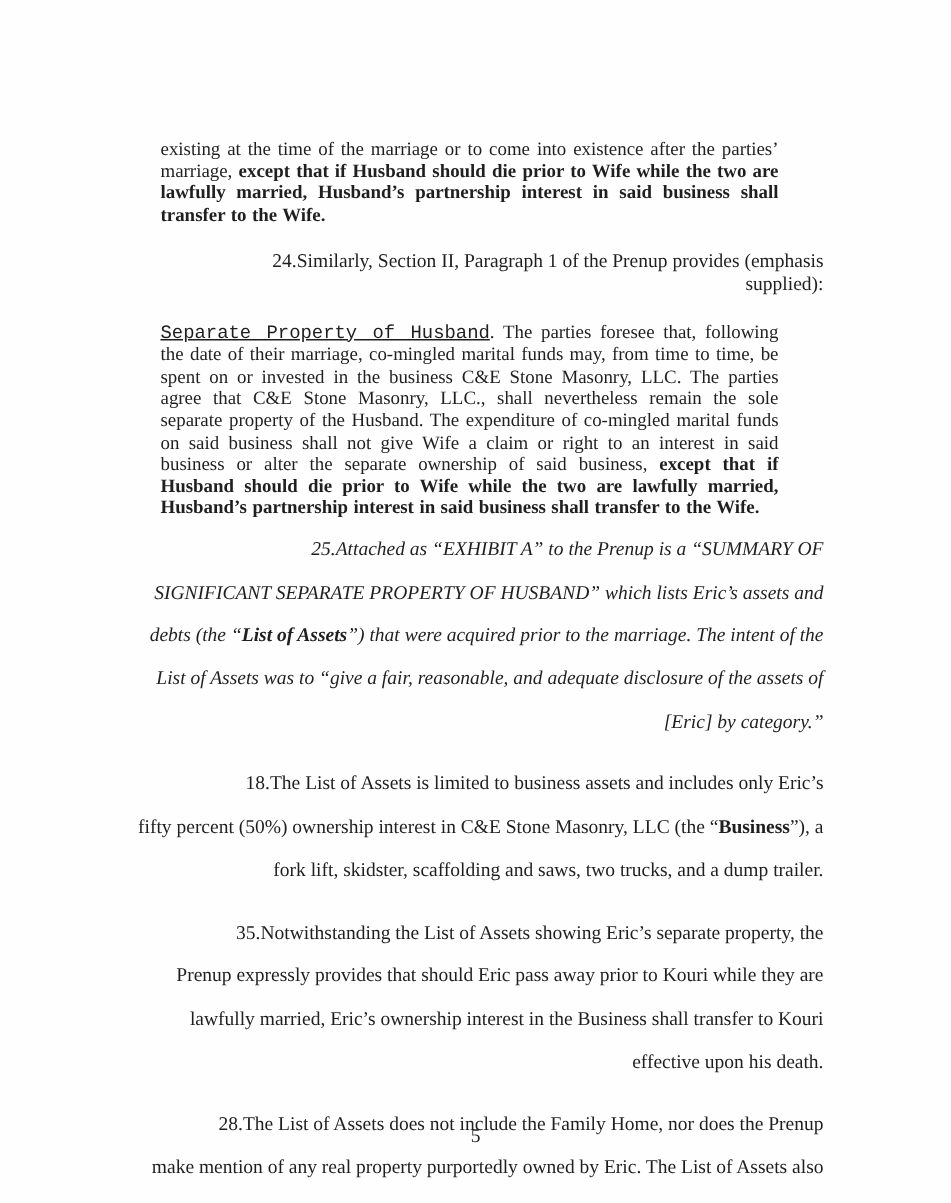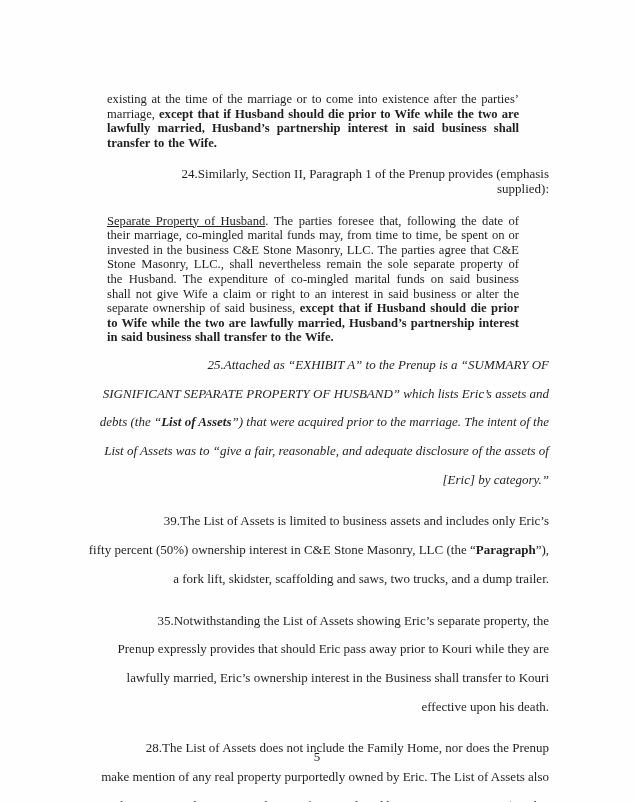--- a/index.html
+++ b/index.html
@@ -51,7 +51,7 @@
     text-indent: 0;
   }
   .bold { font-weight: bold; }
-  .underline { text-decoration: underline; }
+  .underline { text-decoration: underline; font-family: Liberation Mono, monospace; }
   .footer-page-number {
     position: absolute;
     top: 749px;

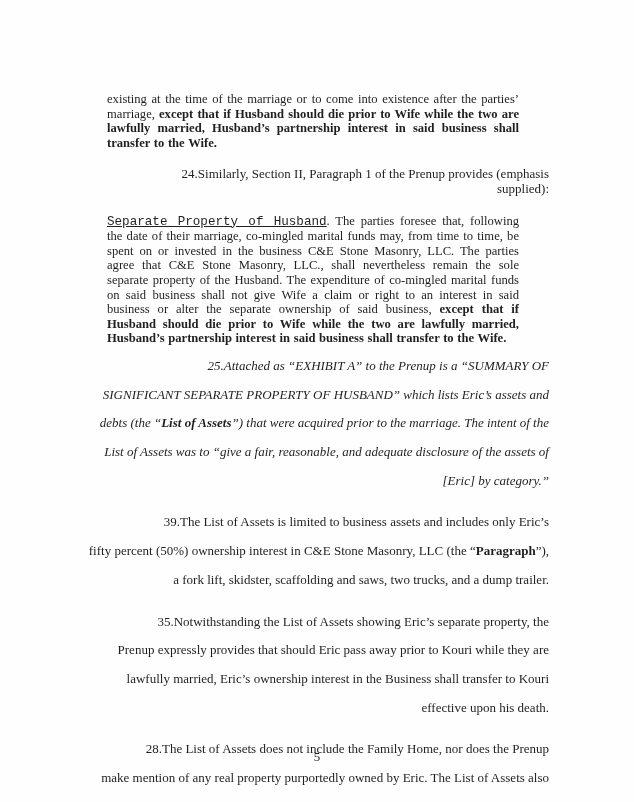--- a/index.html
+++ b/index.html
@@ -76,7 +76,7 @@
 
     <p class="numbered-para first-body"><span class="para-num">25.</span><span>Attached as “EXHIBIT A” to the Prenup is a “SUMMARY OF SIGNIFICANT SEPARATE PROPERTY OF HUSBAND” which lists Eric’s assets and debts (the “</span><span class="bold">List of Assets</span><span>”) that were acquired prior to the marriage.  The intent of the List of Assets was to “give a fair, reasonable, and adequate disclosure of the assets of [Eric] by category.”</span></p>
 
-    <p class="numbered-para"><span class="para-num">39.</span><span>The List of Assets is limited to business assets and includes only Eric’s fifty percent (50%) ownership interest in C&amp;E Stone Masonry, LLC (the “</span><span class="bold">Paragraph</span><span>”), a fork lift, skidster, scaffolding and saws, two trucks, and a dump trailer.</span></p>
+    <p class="numbered-para"><span class="para-num">18.</span><span>The List of Assets is limited to business assets and includes only Eric’s fifty percent (50%) ownership interest in C&amp;E Stone Masonry, LLC (the “</span><span class="bold">Paragraph</span><span>”), a fork lift, skidster, scaffolding and saws, two trucks, and a dump trailer.</span></p>
 
     <p class="numbered-para"><span class="para-num">35.</span><span>Notwithstanding the List of Assets showing Eric’s separate property, the Prenup expressly provides that should Eric pass away prior to Kouri while they are lawfully married, Eric’s ownership interest in the Business shall transfer to Kouri effective upon his death.</span></p>
 

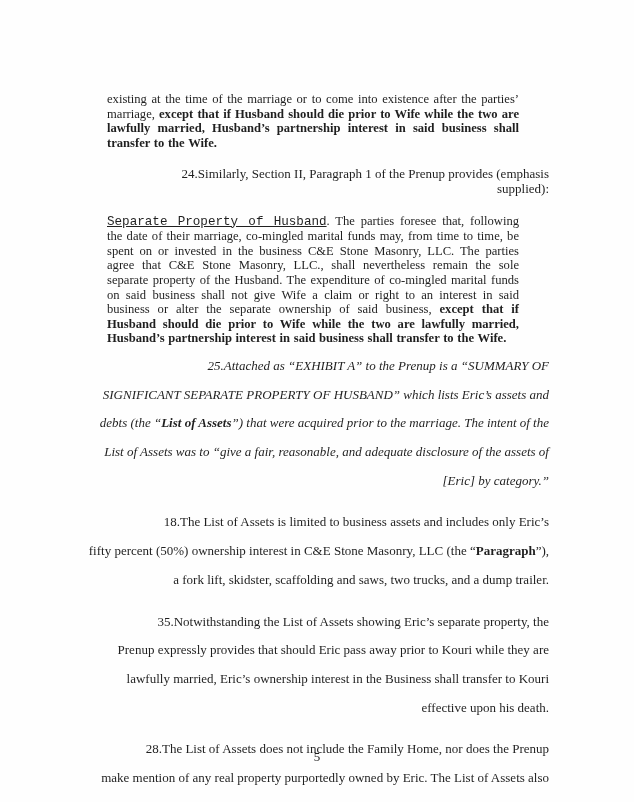--- a/index.html
+++ b/index.html
@@ -76,7 +76,7 @@
 
     <p class="numbered-para first-body"><span class="para-num">25.</span><span>Attached as “EXHIBIT A” to the Prenup is a “SUMMARY OF SIGNIFICANT SEPARATE PROPERTY OF HUSBAND” which lists Eric’s assets and debts (the “</span><span class="bold">List of Assets</span><span>”) that were acquired prior to the marriage.  The intent of the List of Assets was to “give a fair, reasonable, and adequate disclosure of the assets of [Eric] by category.”</span></p>
 
-    <p class="numbered-para"><span class="para-num">18.</span><span>The List of Assets is limited to business assets and includes only Eric’s fifty percent (50%) ownership interest in C&amp;E Stone Masonry, LLC (the “</span><span class="bold">Paragraph</span><span>”), a fork lift, skidster, scaffolding and saws, two trucks, and a dump trailer.</span></p>
+    <p class="numbered-para"><span class="para-num">18.</span><span>The List of Assets is limited to business assets and includes only Eric’s fifty percent (50%) ownership interest in C&amp;E Stone Masonry, LLC (the “</span><span class="bold">Business</span><span>”), a fork lift, skidster, scaffolding and saws, two trucks, and a dump trailer.</span></p>
 
     <p class="numbered-para"><span class="para-num">35.</span><span>Notwithstanding the List of Assets showing Eric’s separate property, the Prenup expressly provides that should Eric pass away prior to Kouri while they are lawfully married, Eric’s ownership interest in the Business shall transfer to Kouri effective upon his death.</span></p>
 

